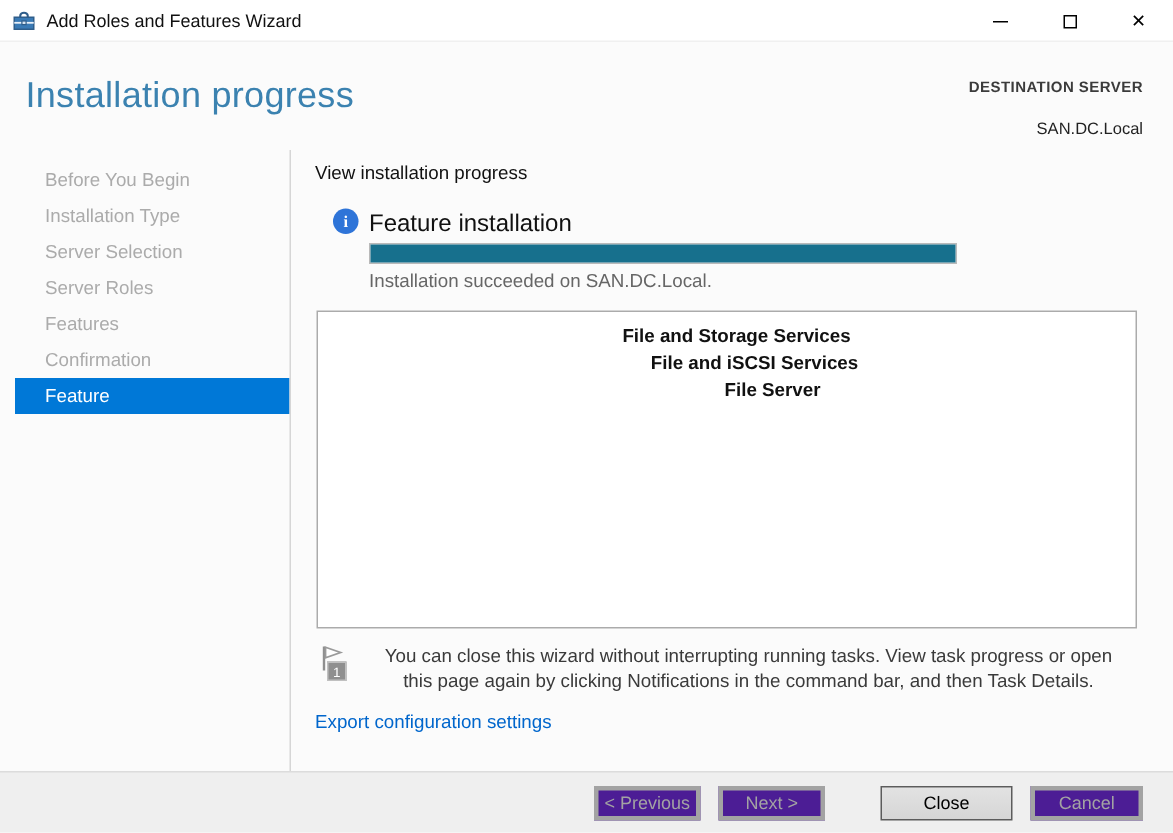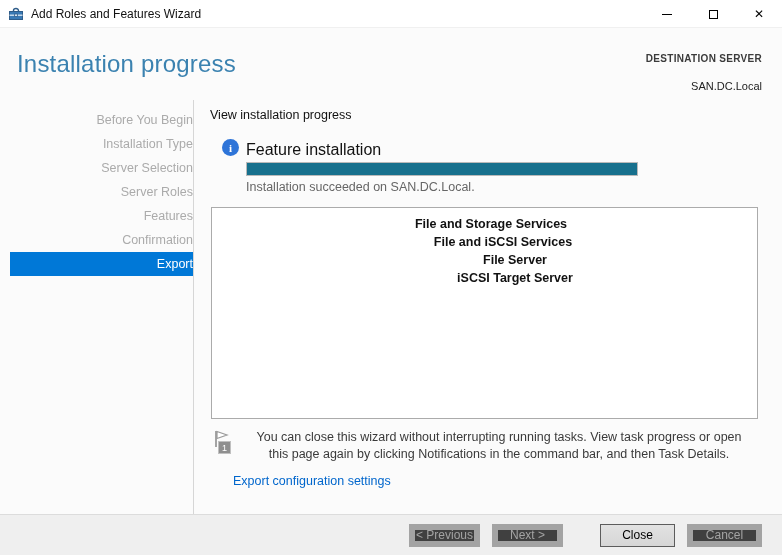--- a/index.html
+++ b/index.html
@@ -40,7 +40,7 @@
   .dest-value { font-size:11px; color:#222; margin-top:16px; }
 
   
-  .sidebar { position:absolute; left:0; top:100px; width:193px; padding-top:8px;text-align:right; }
+  .sidebar { position:absolute; left:0; top:100px; width:193px; padding-top:8px; }
   .nav-item {
     height:24px; line-height:24px; margin-left:10px; padding-left:20px;
     font-size:12.5px; white-space:nowrap;

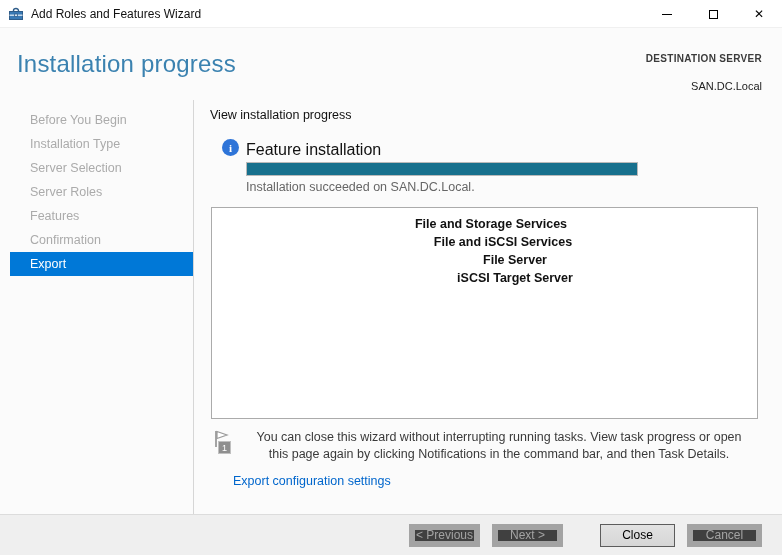--- a/index.html
+++ b/index.html
@@ -151,7 +151,7 @@
   <div class="nav-item disabled">Server Roles</div>
   <div class="nav-item disabled">Features</div>
   <div class="nav-item disabled">Confirmation</div>
-  <div class="nav-item selected">Export</div>
+  <div class="nav-item selected">Feature</div>
 </div>
 <div class="divider-v"></div>
 

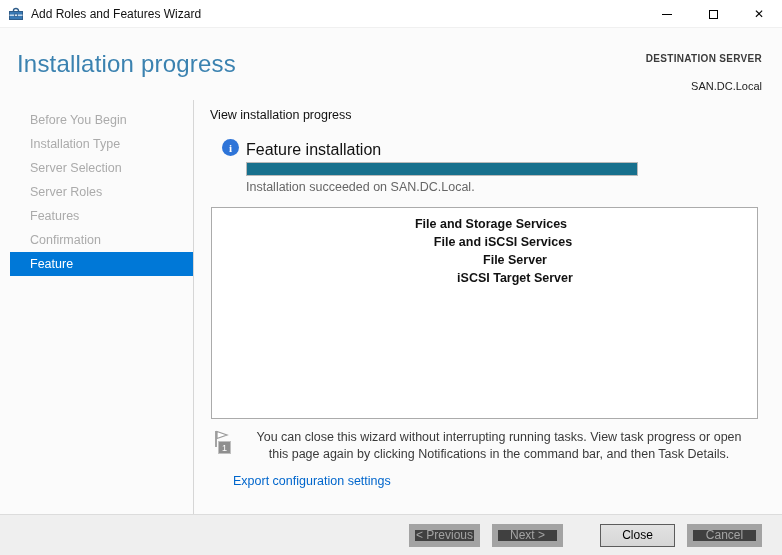--- a/index.html
+++ b/index.html
@@ -169,7 +169,6 @@
     <div class="feature-item ind0">File and Storage Services</div>
     <div class="feature-item ind1">File and iSCSI Services</div>
     <div class="feature-item ind2">File Server</div>
-    <div class="feature-item ind2">iSCSI Target Server</div>
   </div>
 
   <span class="note-icon">

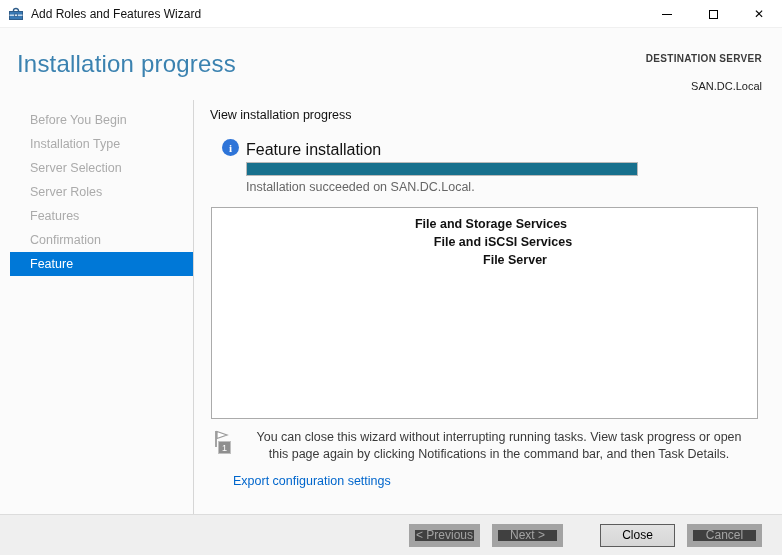--- a/index.html
+++ b/index.html
@@ -91,7 +91,7 @@
   }
   .export-link {
     position:absolute; left:0; top:374px; font-size:12.5px; color:#0066cc;
-    text-decoration:none; cursor:pointer;margin-left:23px;
+    text-decoration:none; cursor:pointer;
   }
 
   

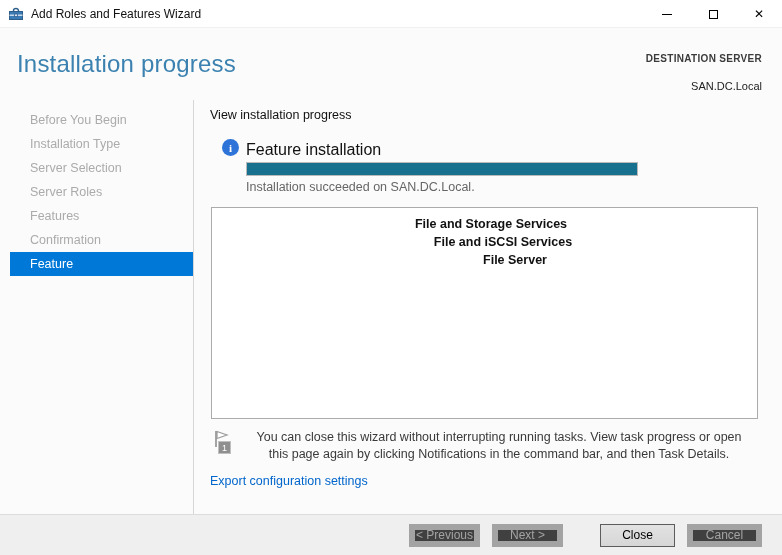--- a/index.html
+++ b/index.html
@@ -105,7 +105,7 @@
     font-family:"Liberation Sans", sans-serif;
     display:flex; align-items:center; justify-content:center;
   }
-  .btn.disabled { background:#404040; border:6px solid #a3a3a3; color:#a3a3a3;margin-left:12px; }
+  .btn.disabled { background:#4c1d95; border:3px solid #a3a3a3; color:#a3a3a3;margin-left:12px; }
   .btn.default {
     width:75px; margin-left:37px;
     background:linear-gradient(#e2e2e2,#d6d6d6); border:1px solid #5c5c5c; color:#000;

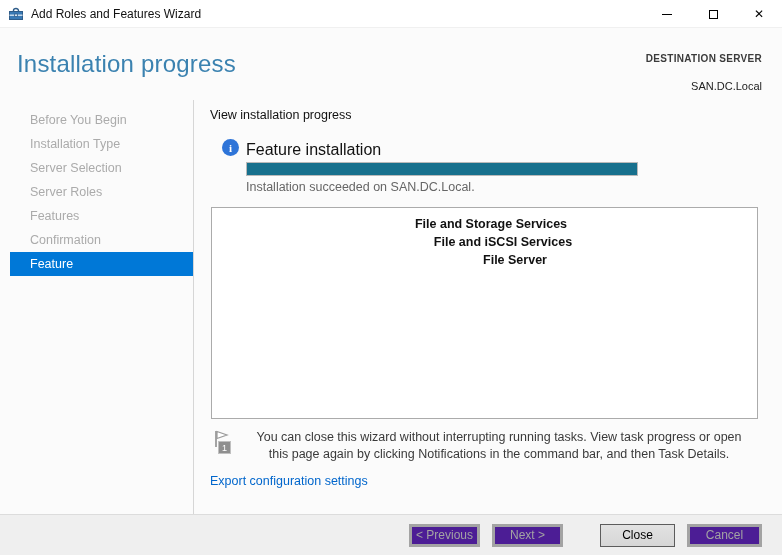--- a/index.html
+++ b/index.html
@@ -107,7 +107,7 @@
   }
   .btn.disabled { background:#4c1d95; border:3px solid #a3a3a3; color:#a3a3a3;margin-left:12px; }
   .btn.default {
-    width:75px; margin-left:37px;
+    width:88px; margin-left:37px;
     background:linear-gradient(#e2e2e2,#d6d6d6); border:1px solid #5c5c5c; color:#000;
   }
   .btn.cancel { width:75px; }

